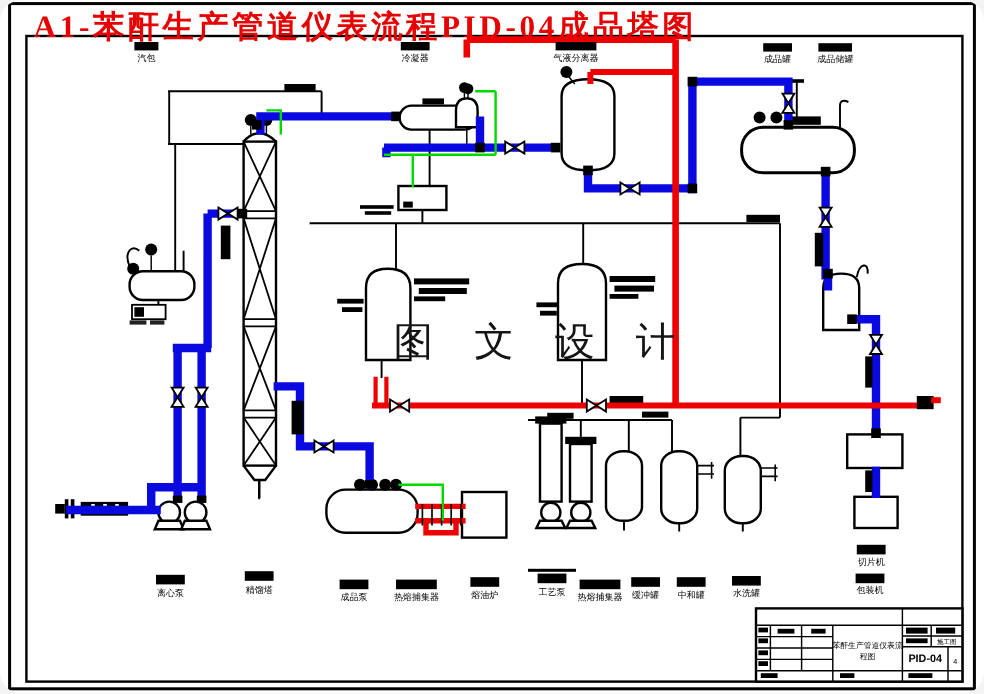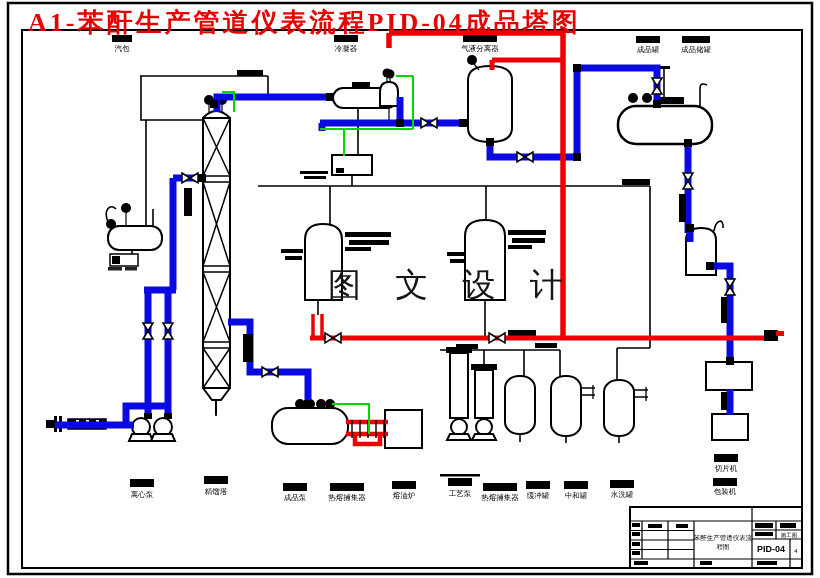--- a/index.html
+++ b/index.html
@@ -4,7 +4,7 @@
 <style>
   html,body{margin:0;padding:0;background:#f3f3f3;}
   #stage{position:relative;width:820px;height:578px;background:#ffffff;overflow:hidden;
-         font-family:"Liberation Sans",sans-serif;}
+         font-family:"Liberation Sans",sans-serif;border-radius:18px;}
   svg{position:absolute;left:0;top:0;}
   .lbl{font-size:7.5px;fill:#000;text-anchor:middle;font-family:"Liberation Sans",sans-serif;}
   .ttl{font-size:26px;font-weight:bold;fill:#e60000;letter-spacing:3px;

